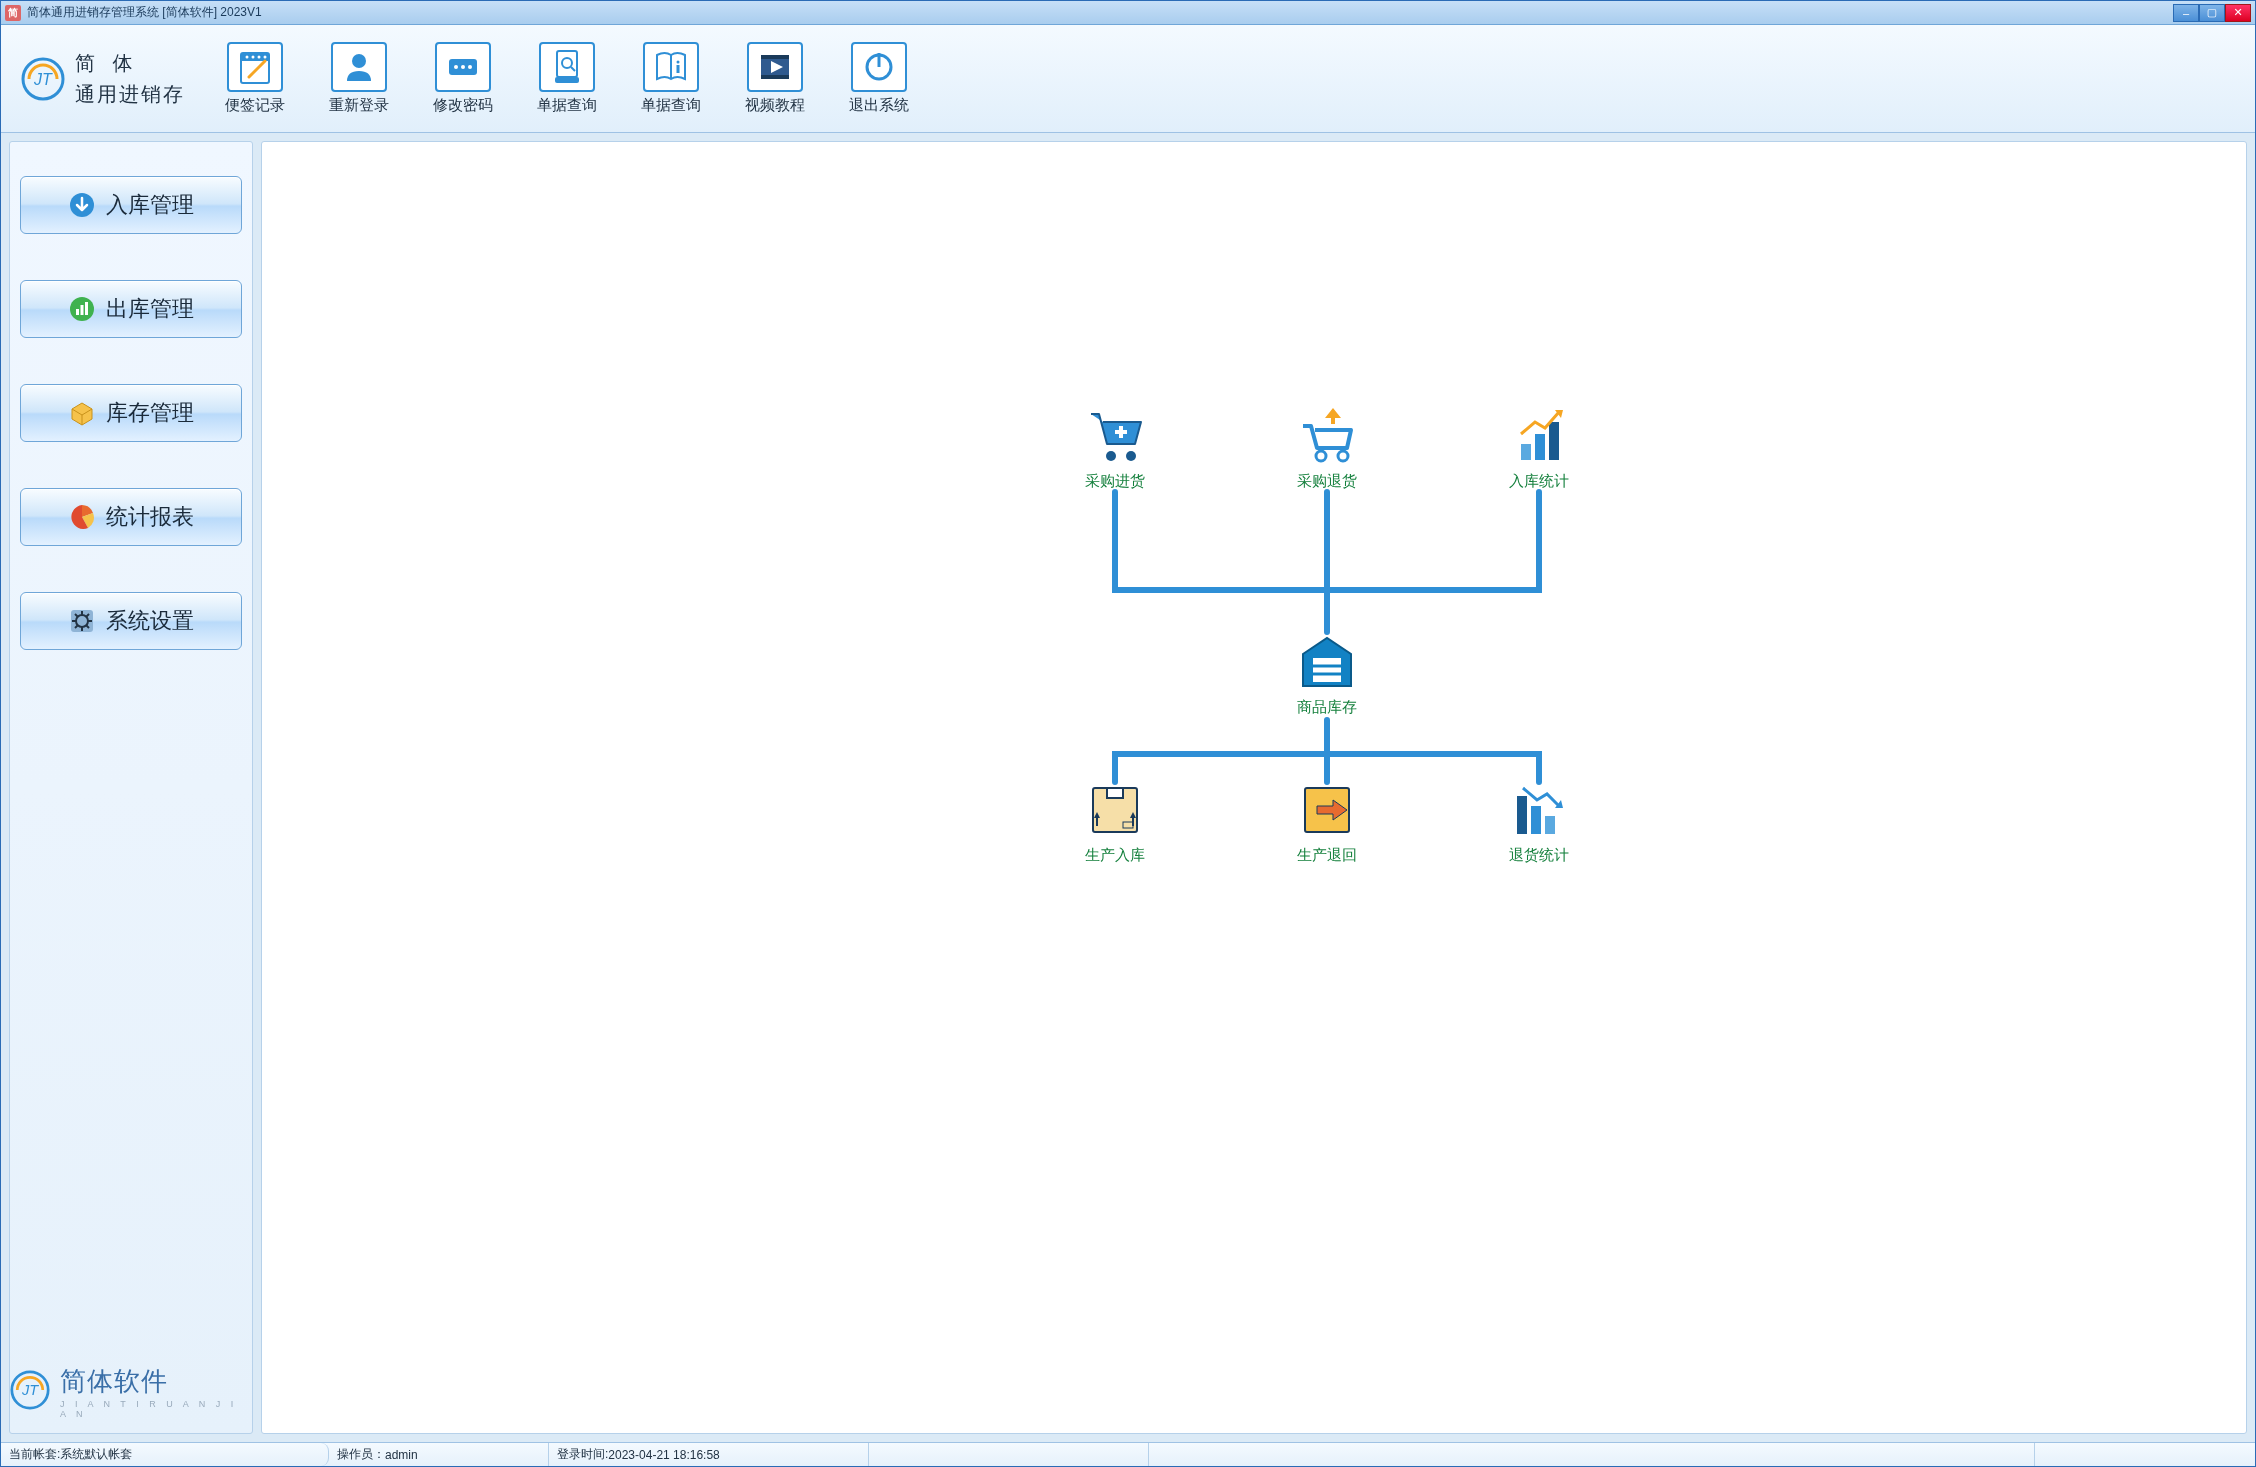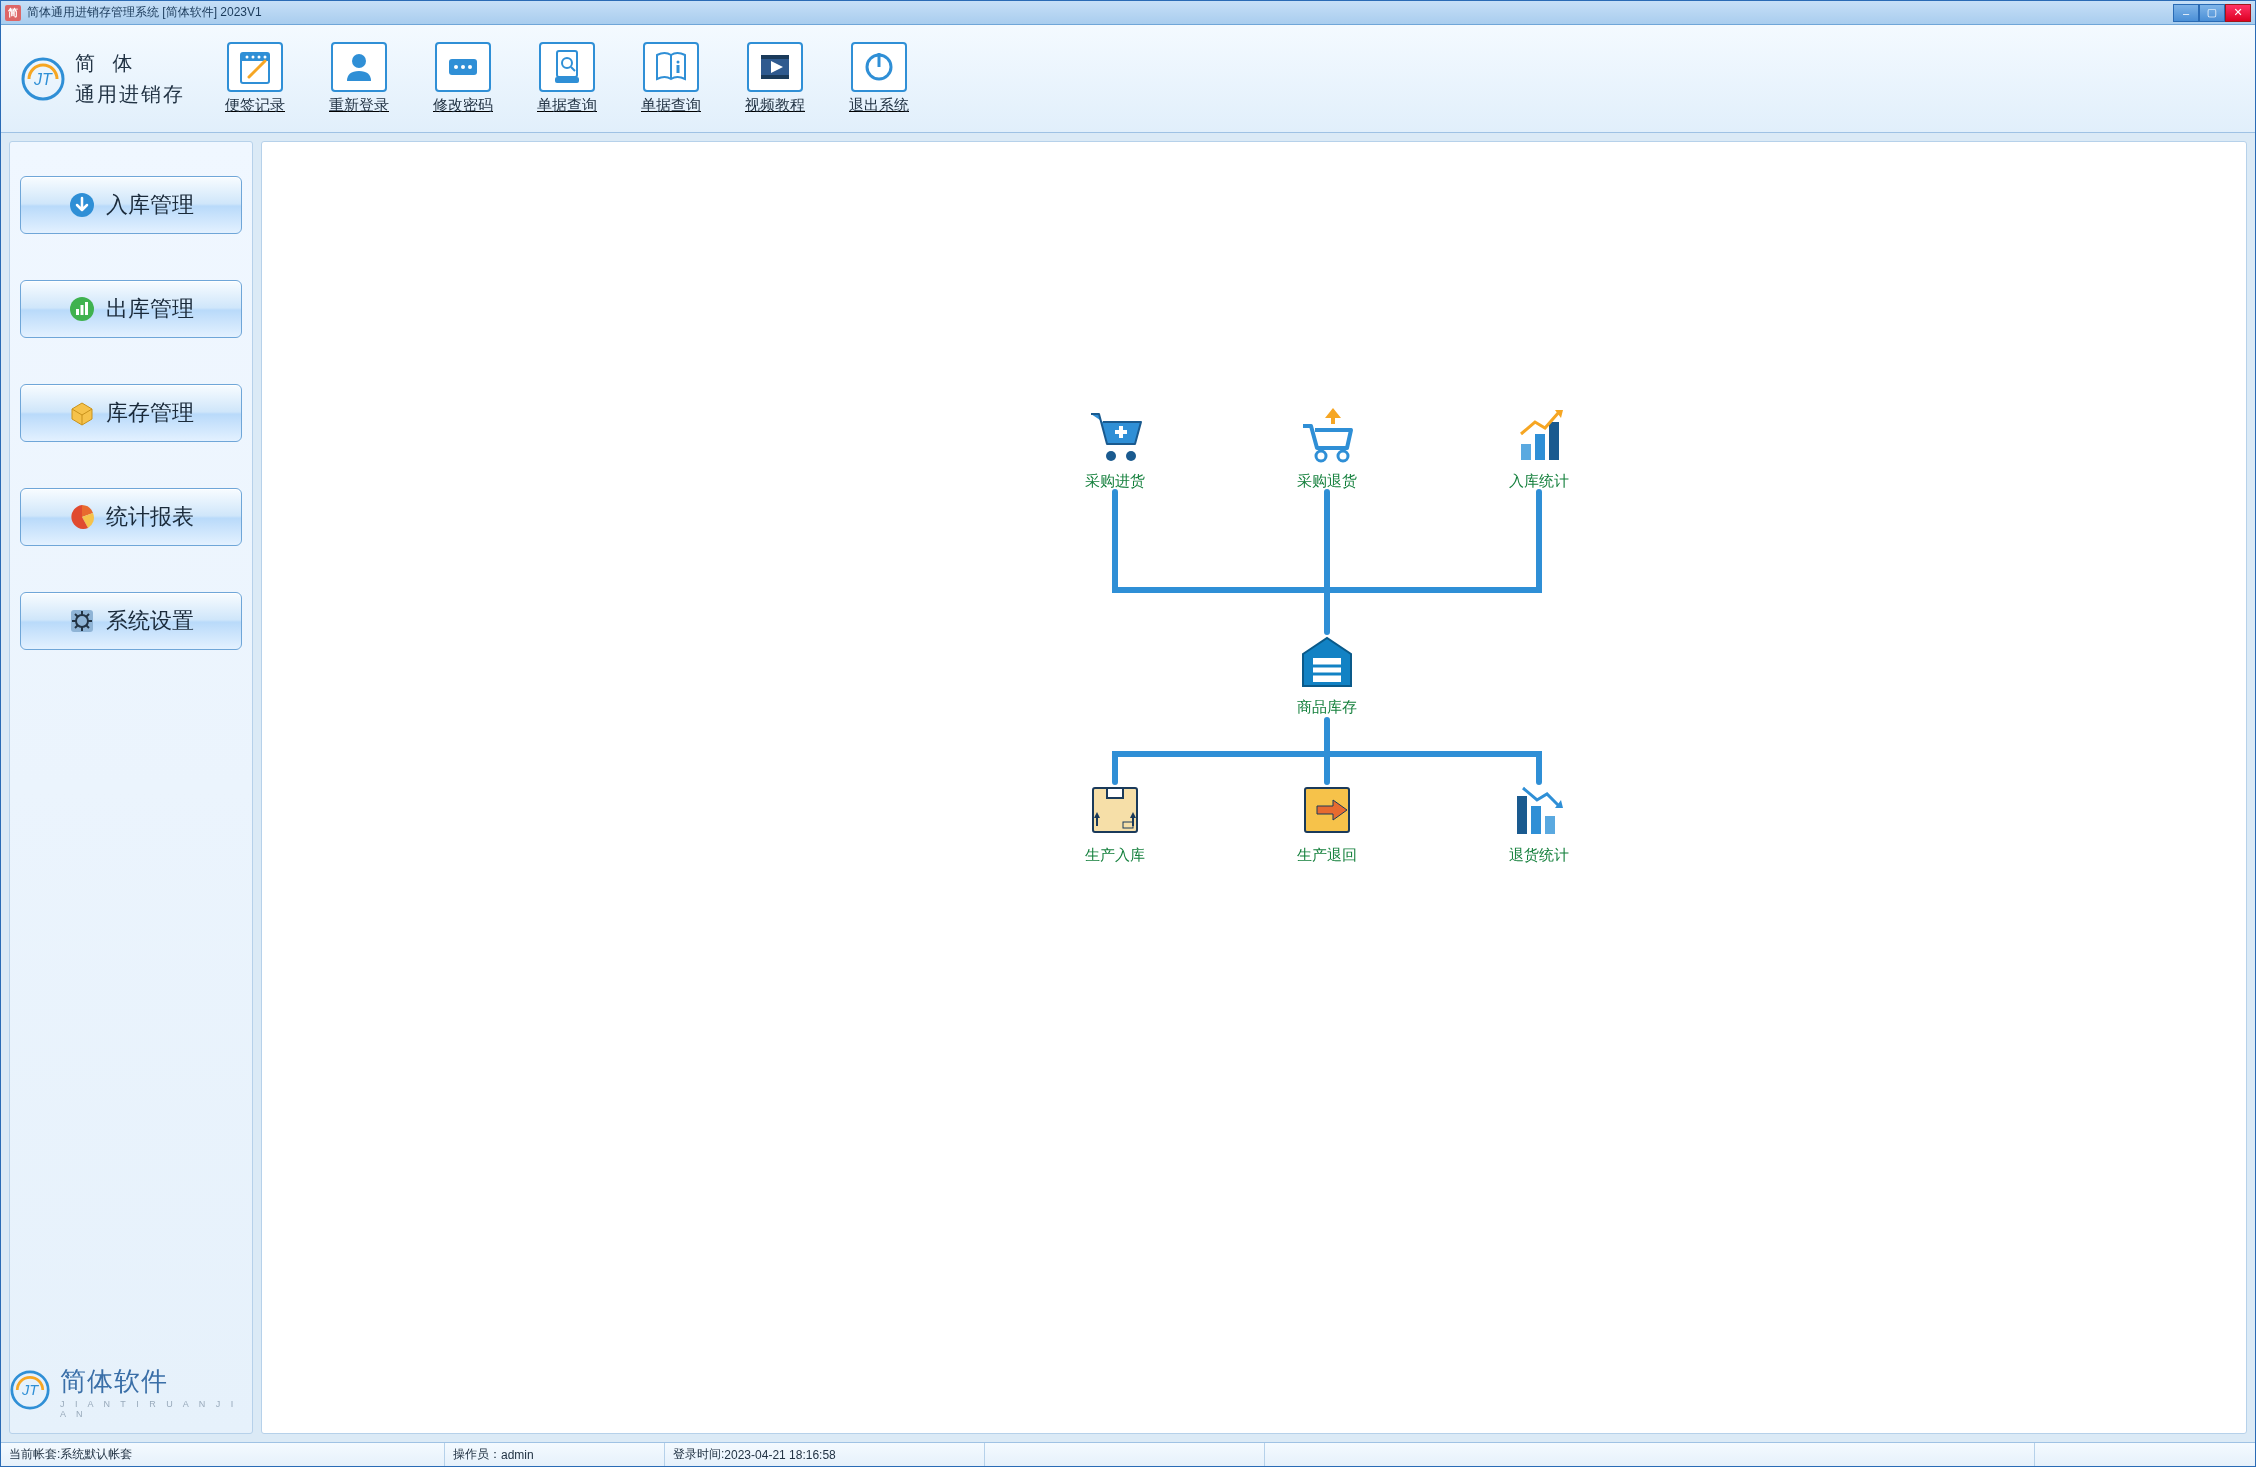--- a/index.html
+++ b/index.html
@@ -70,7 +70,6 @@
   padding: 6px 4px;
   cursor: pointer;
   border-radius: 4px;
-  text-decoration: underline;
 }
 .toolbtn-icon {
   width: 56px; height: 50px;

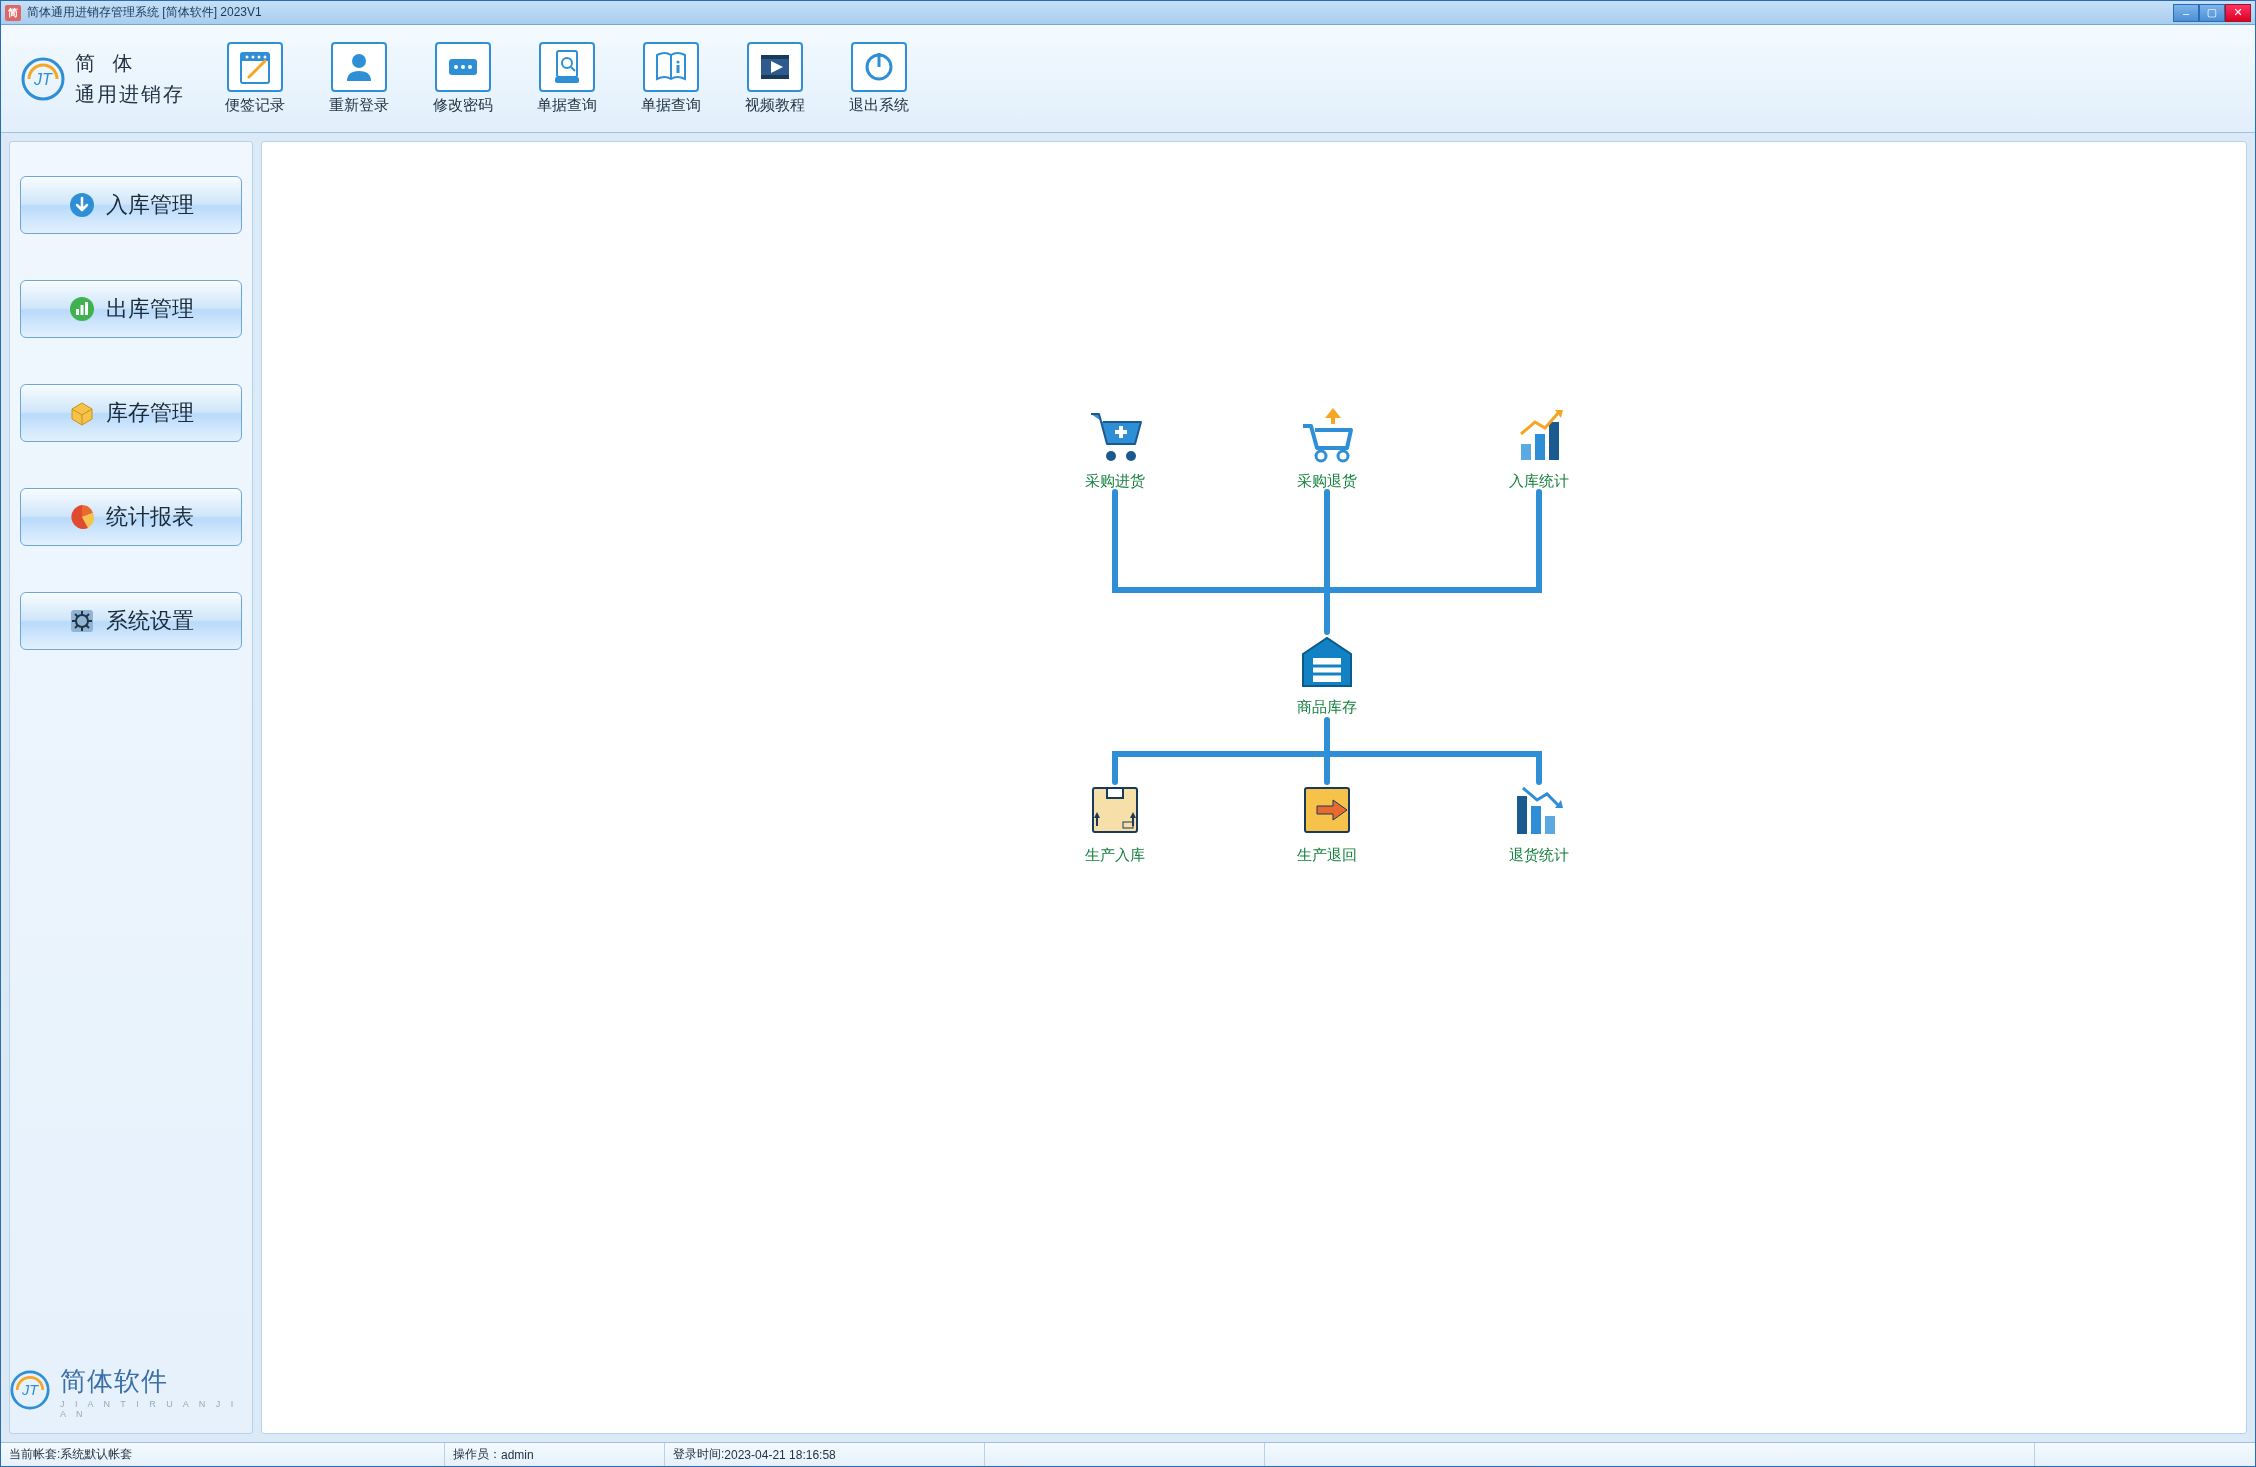--- a/index.html
+++ b/index.html
@@ -162,7 +162,7 @@
   display: flex; align-items: center;
   padding: 0 8px;
 }
-.status-cell.w1 { width: 444px; }
+.status-cell.w1 { width: 328px; border-radius: 8px; }
 .status-cell.w2 { width: 220px; }
 .status-cell.w3 { width: 320px; }
 .status-cell.w4 { width: 280px; }

